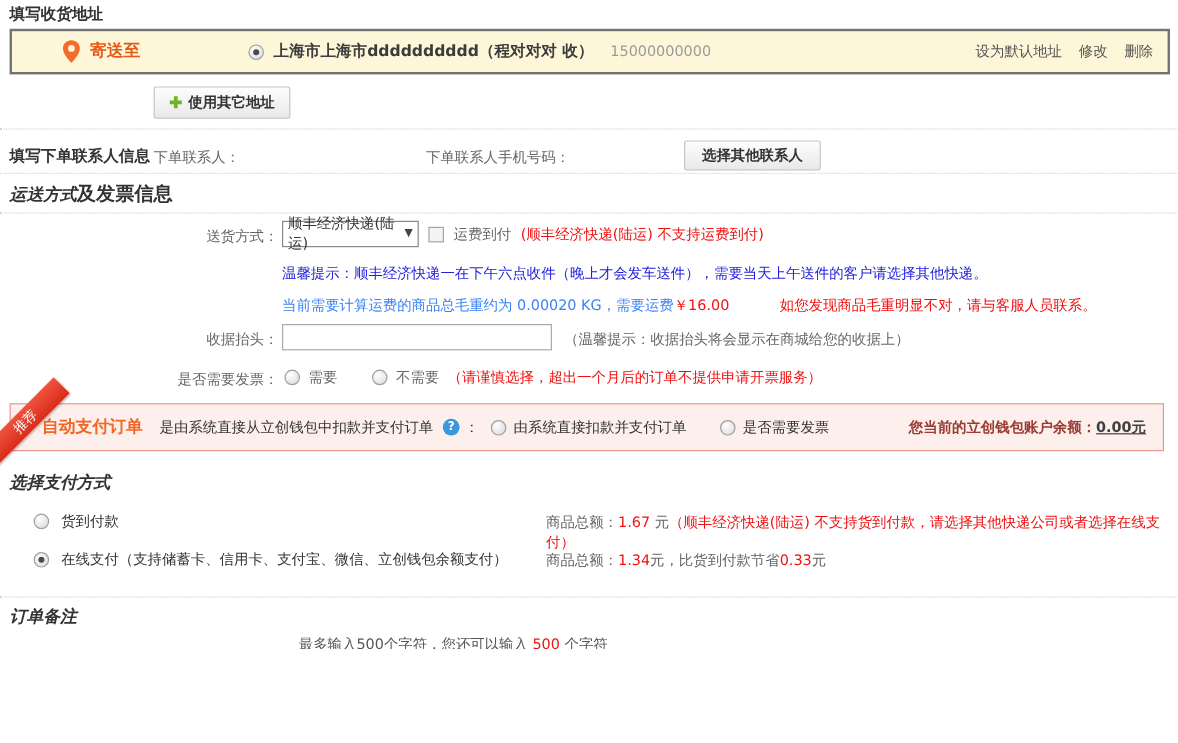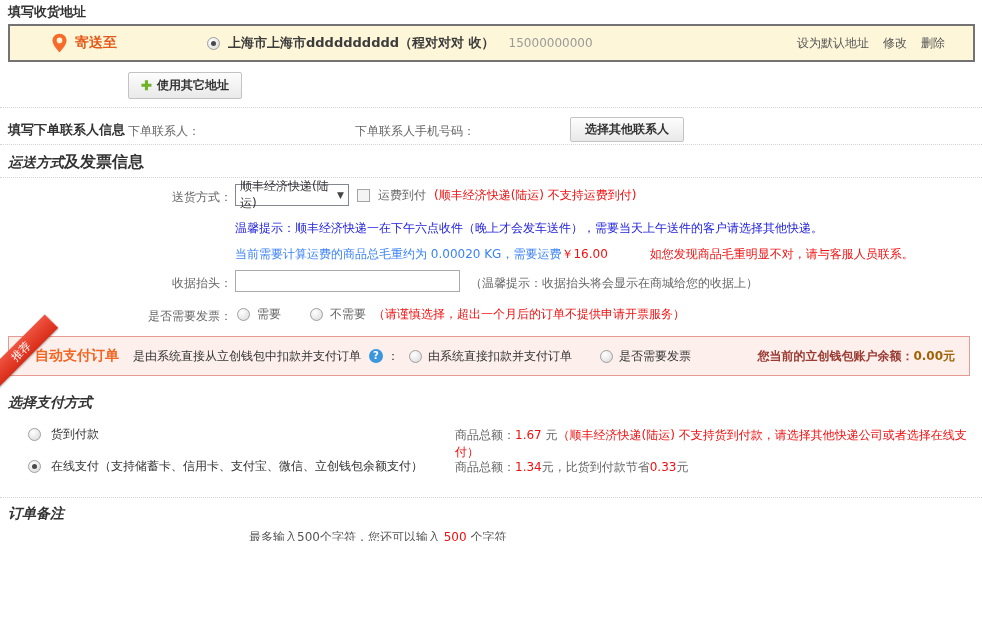--- a/index.html
+++ b/index.html
@@ -21,7 +21,7 @@
               display:flex; align-items:center; }
   .ship-to { color:#e45a1a; font-weight:bold; font-size:14px; }
   .addr-text { font-weight:bold; color:#3c3c3c; font-size:13px; }
-  .addr-links { margin-left:auto; padding-right:28px; display:flex; gap:14px; }
+  .addr-links { margin-left:auto; padding-right:12px; display:flex; gap:14px; }
   
   .radio { display:inline-block; width:13px; height:13px; border-radius:50%;
            background:radial-gradient(circle at 35% 30%, #ffffff, #d8d8d8); border:1px solid #9f9f9f;

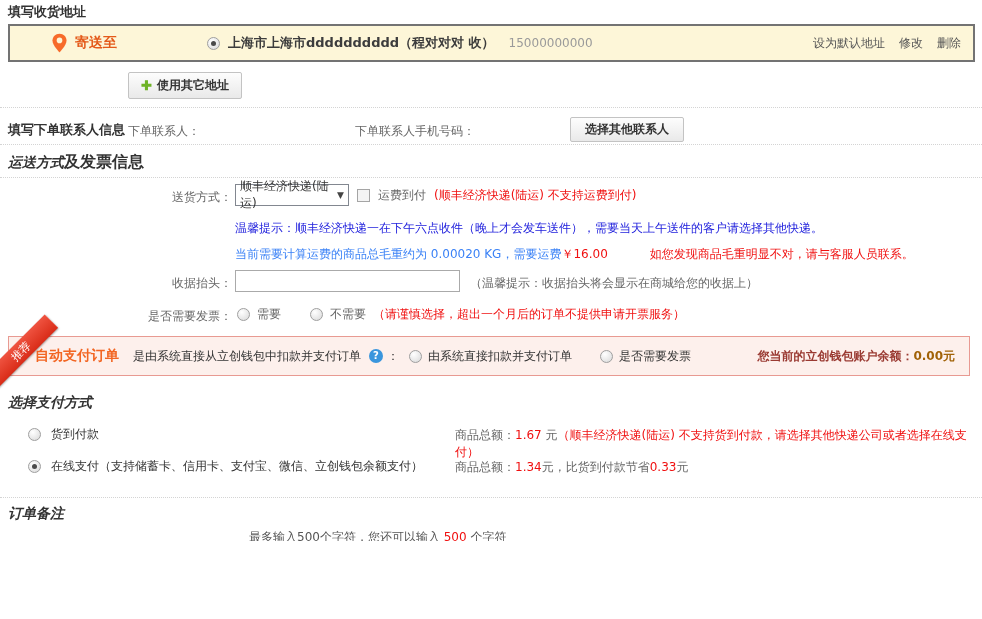--- a/index.html
+++ b/index.html
@@ -48,7 +48,7 @@
             color:#fff; font-size:10px; line-height:14px; text-align:center; font-weight:bold; cursor:pointer; }
   .balance { margin-left:auto; padding-right:14px; }
   .balance-lbl { color:#9a3a32; font-weight:bold; }
-  .balance-val { color:#a16207; font-weight:bold; }
+  .balance-val { color:#404040; font-weight:bold;text-decoration:underline; }
   .ribbon-wrap { position:absolute; top:-7px; left:-7px; width:62px; height:62px; pointer-events:none; }
   .ribbon-text { position:absolute; display:block; width:86px; top:12px; left:-24px;
             transform:rotate(-45deg); background:linear-gradient(#ef5340,#d92c18); color:#fff;

